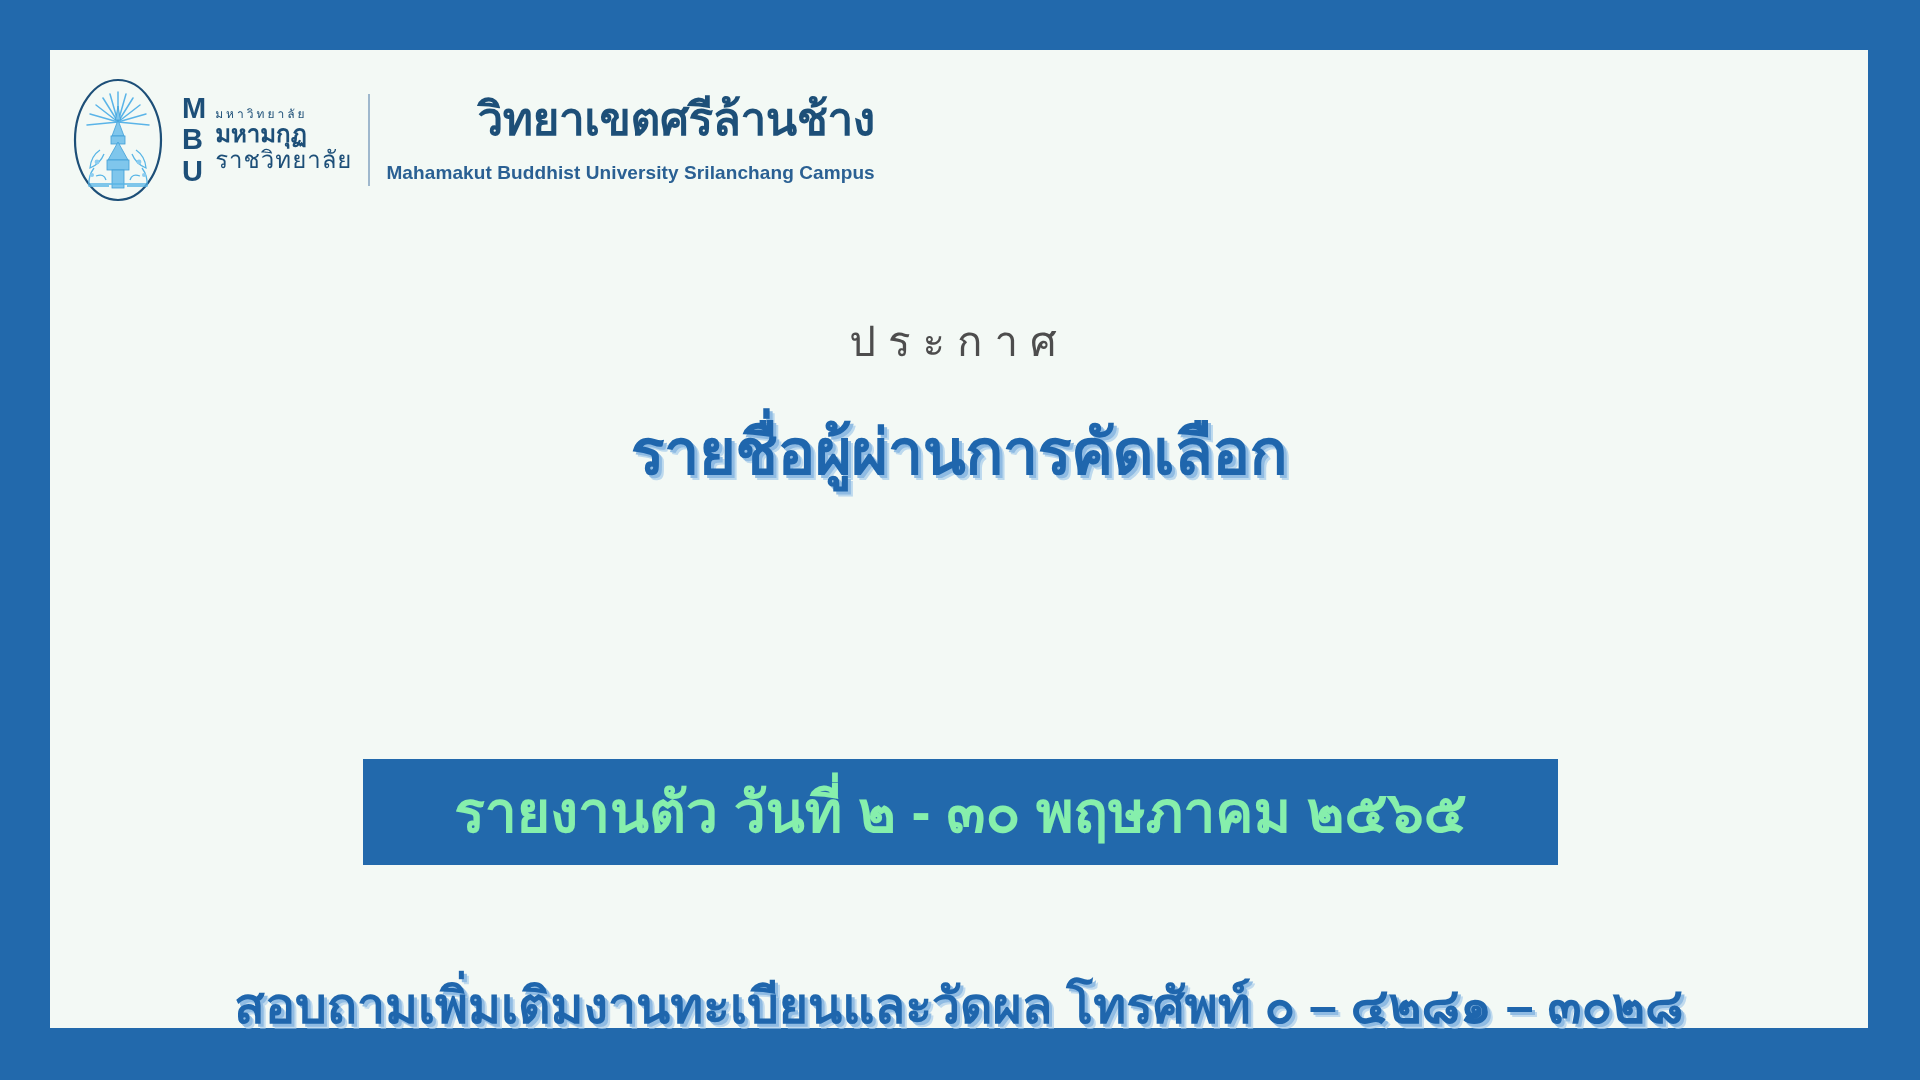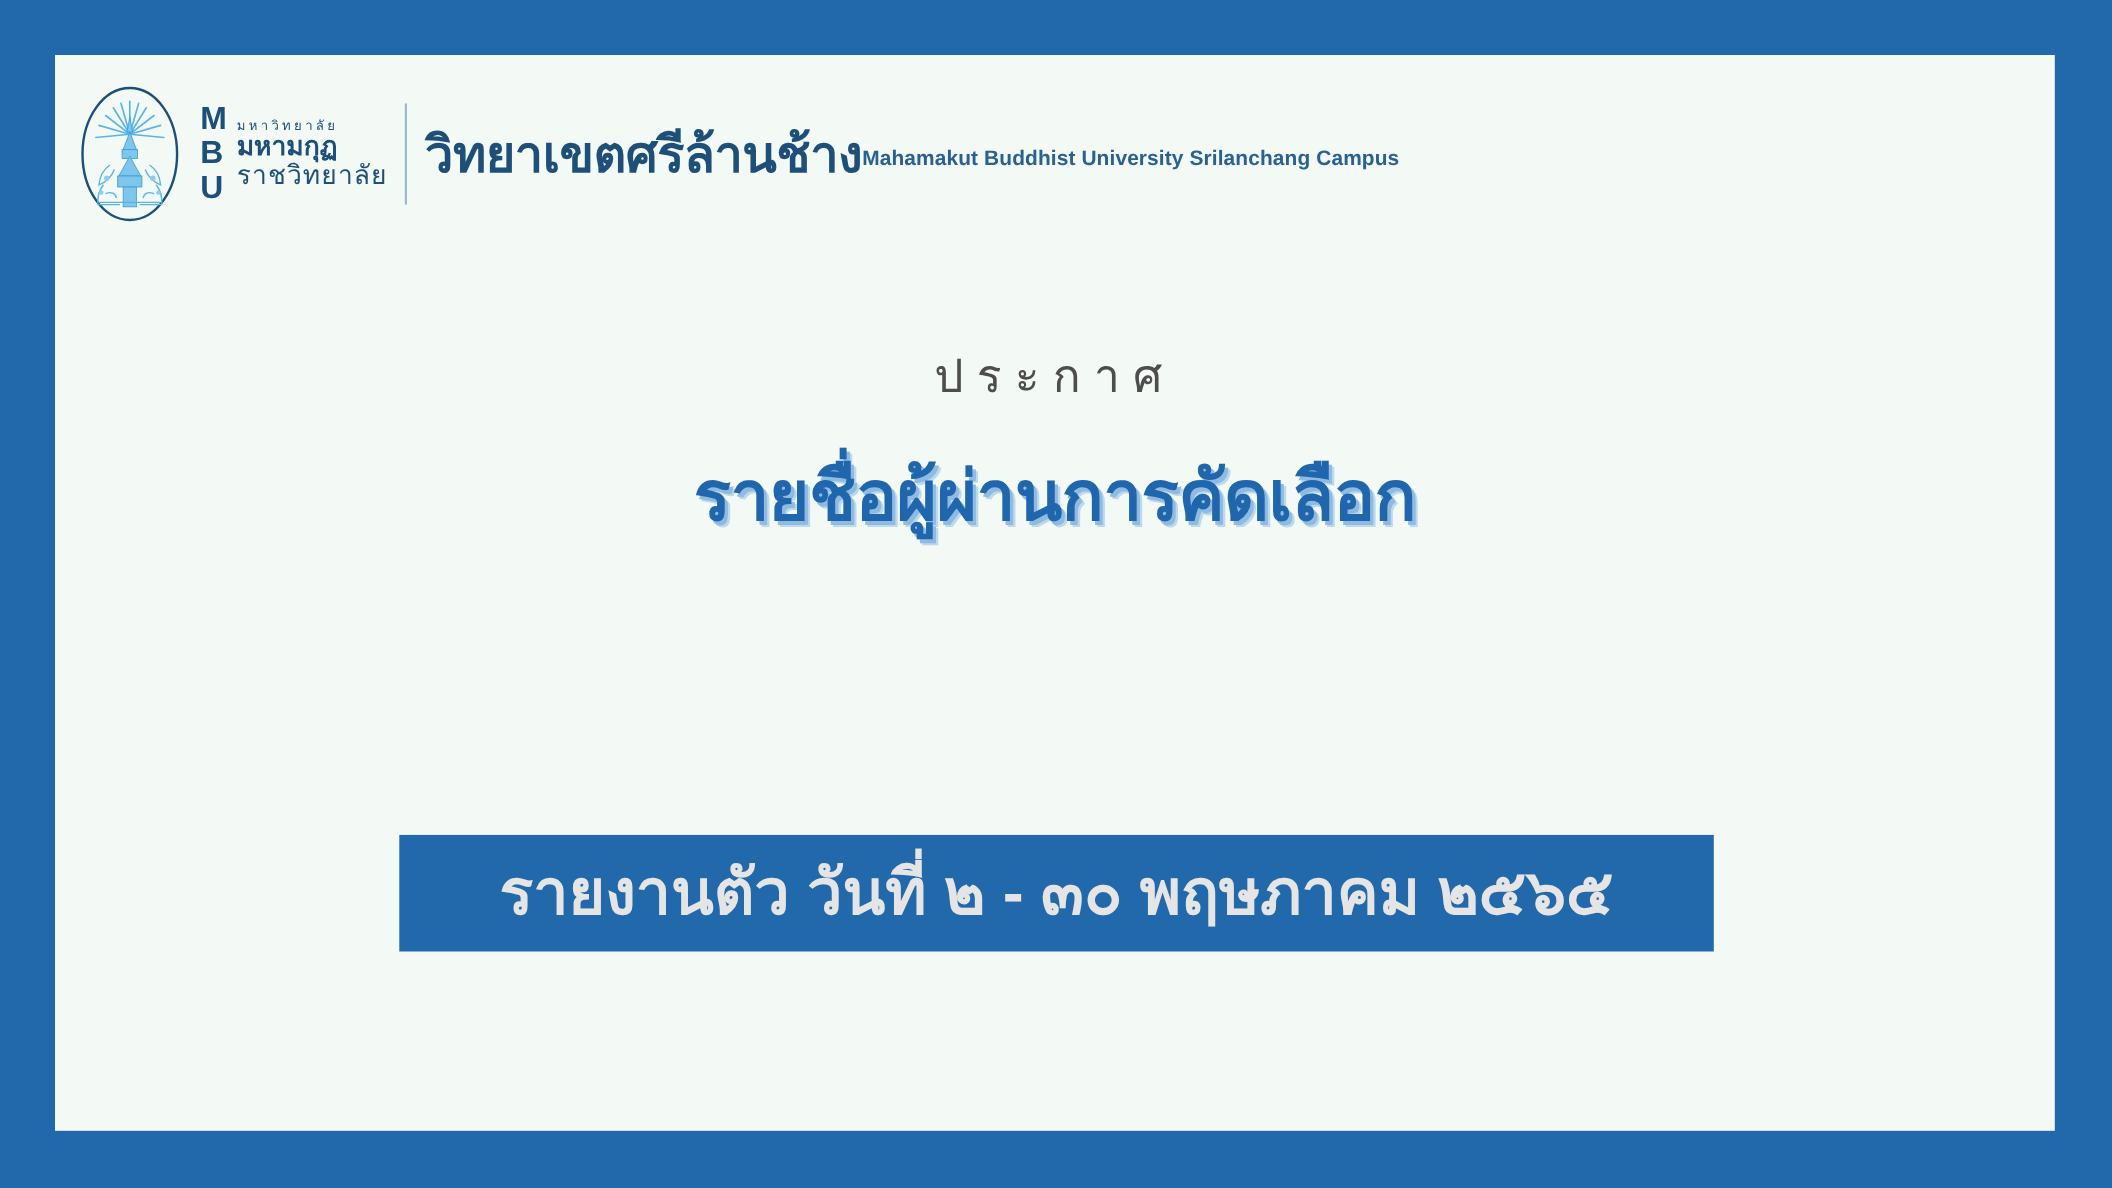--- a/index.html
+++ b/index.html
@@ -76,8 +76,9 @@
     flex:0 0 auto;
   }
   .campus-block{
-    display:flex;flex-direction:row;justify-content:center;
-    color:#1d4f78;
+    display:flex;flex-direction:column;justify-content:center;
+    color:#1d4f78;
+    align-items:flex-end;
   }
   .campus-th{
     font-size:46px;font-weight:700;line-height:1.05;

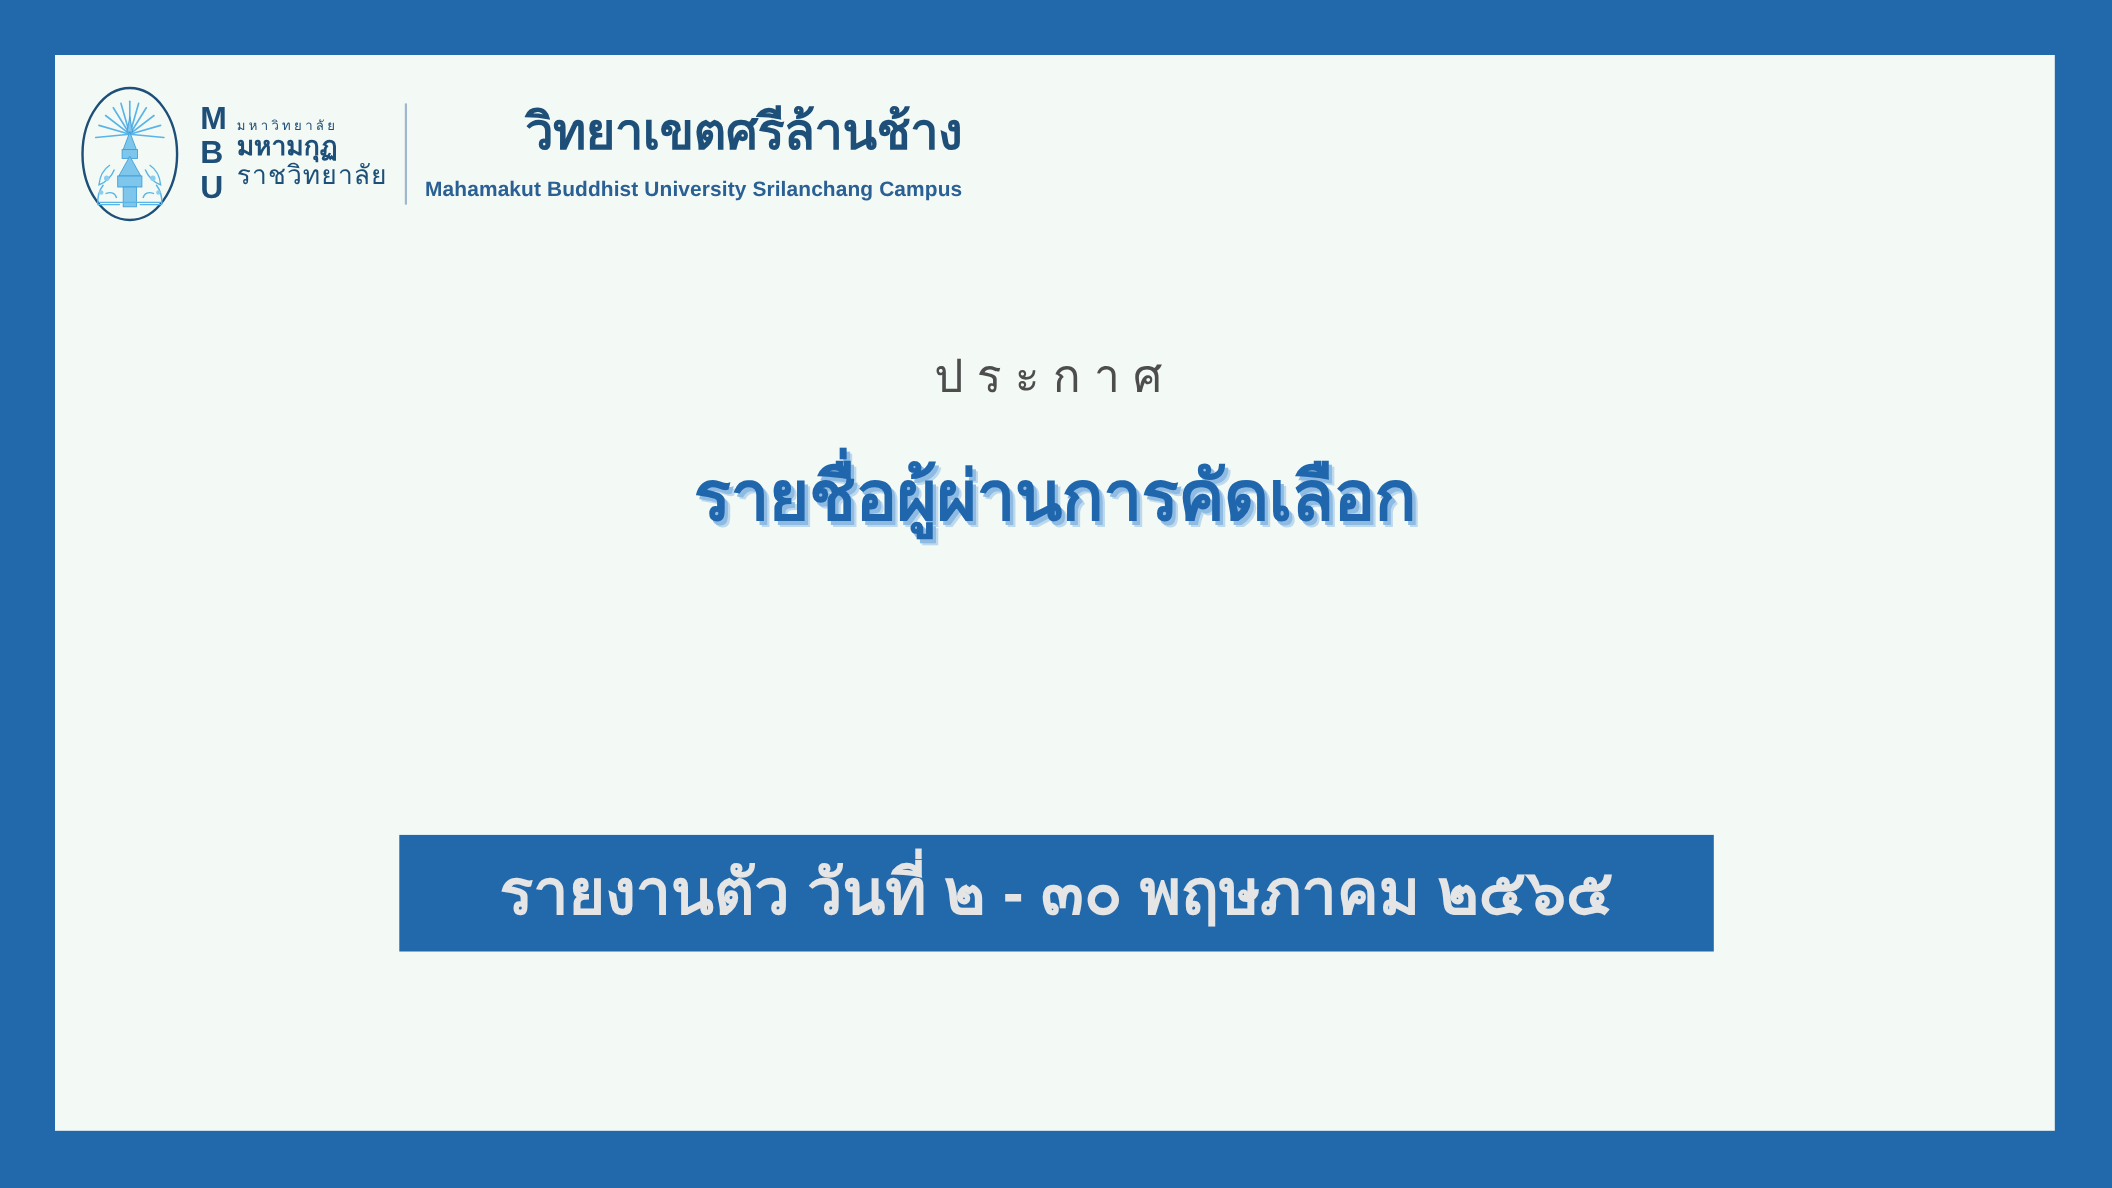--- a/index.html
+++ b/index.html
@@ -130,7 +130,7 @@
     display:flex;align-items:center;justify-content:center;
   }
   .banner-text{
-    color:#e5e5e5;
+    color:#86efac;
     font-size:57px;
     font-weight:700;
     line-height:1;

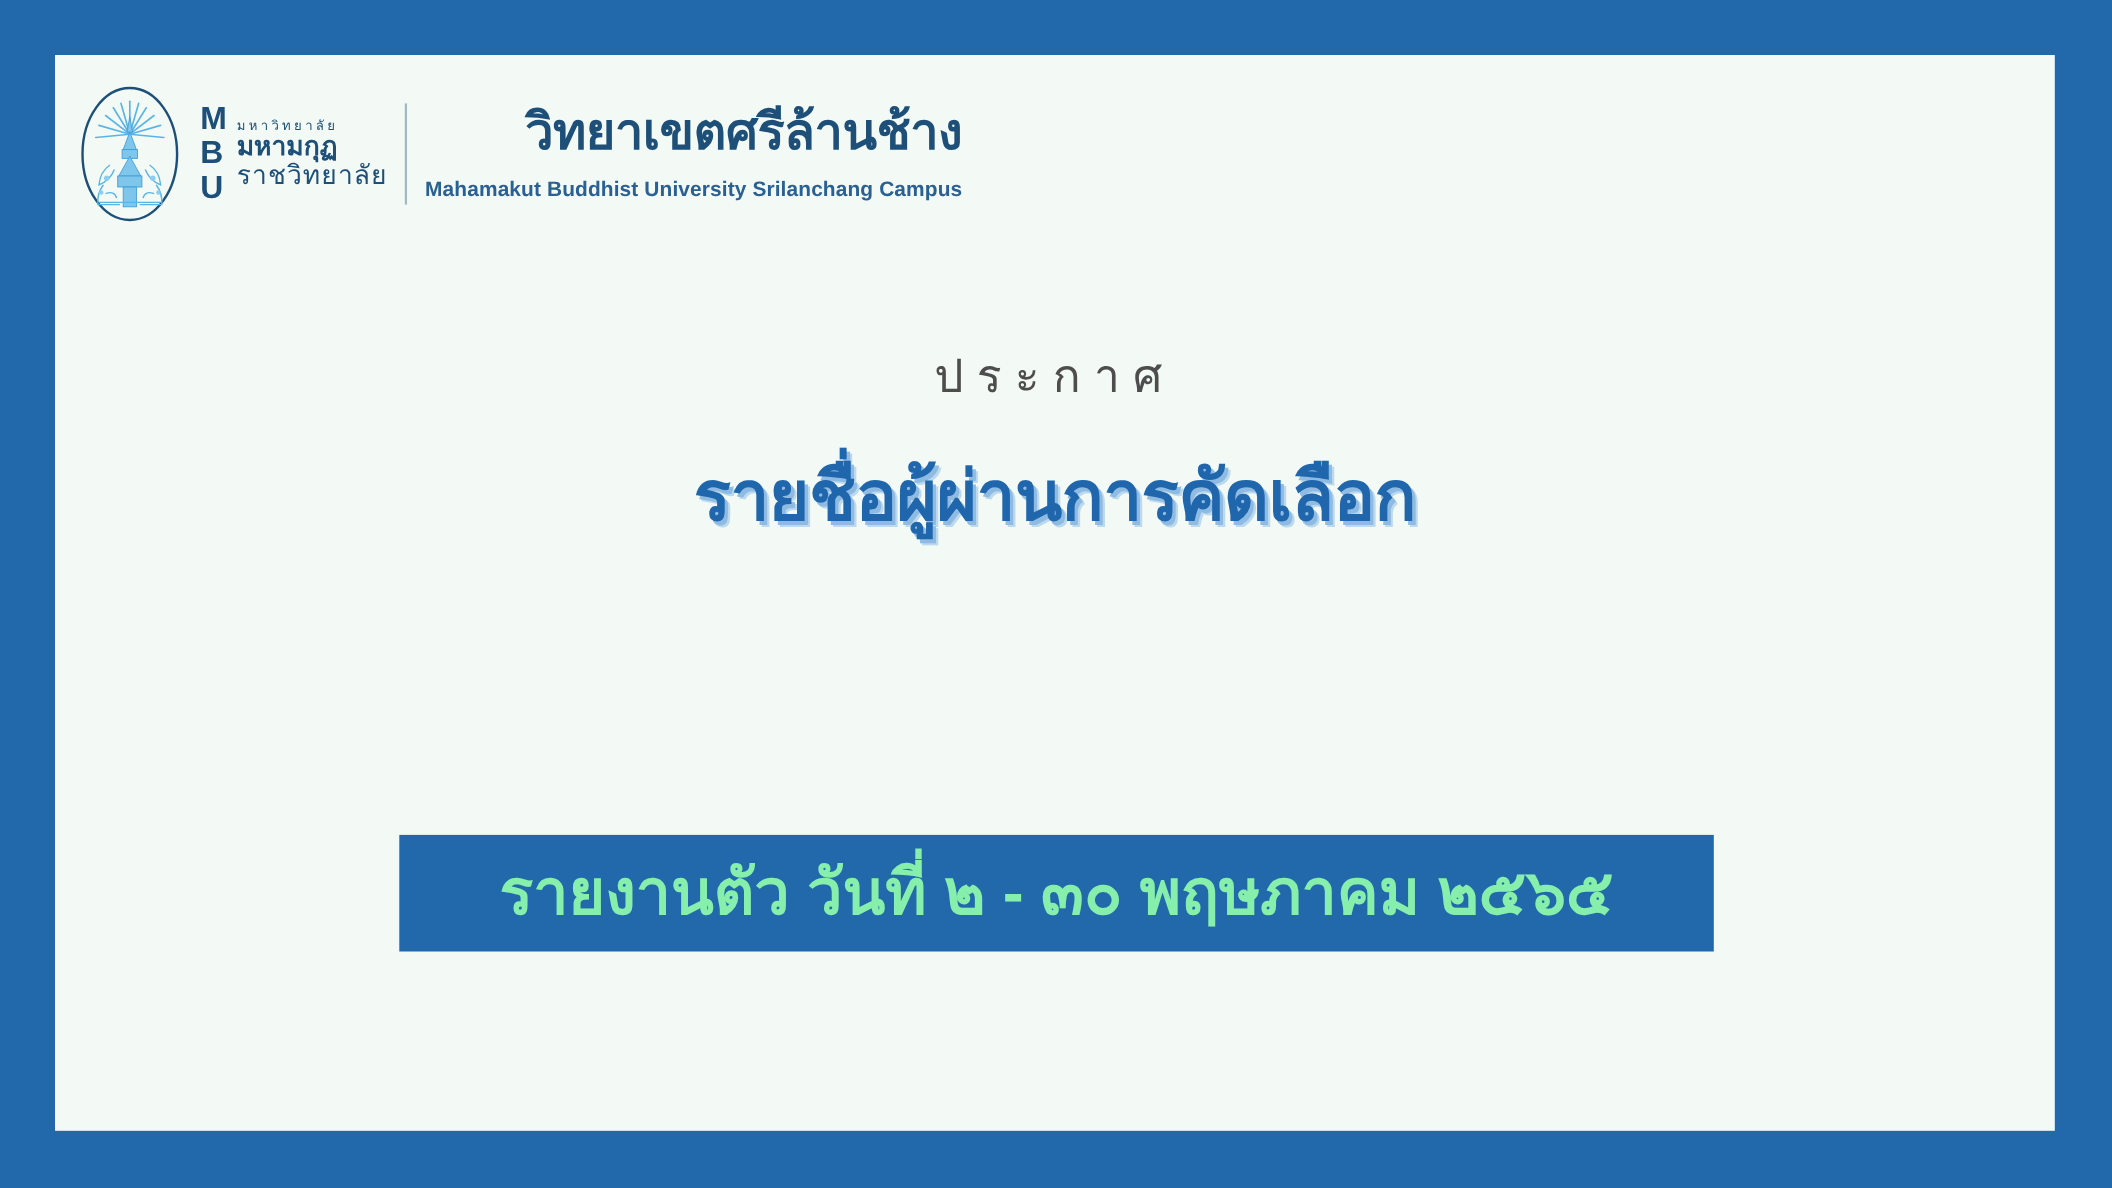--- a/index.html
+++ b/index.html
@@ -234,6 +234,7 @@
         <span class="banner-text">รายงานตัว วันที่ ๒ - ๓๐ พฤษภาคม ๒๕๖๕</span>
       </div>
 
+      <div class="footer-line">สอบถามเพิ่มเติมงานทะเบียนและวัดผล โทรศัพท์ ๐ – ๔๒๘๑ – ๓๐๒๘</div>
     </div>
 
   </div>

